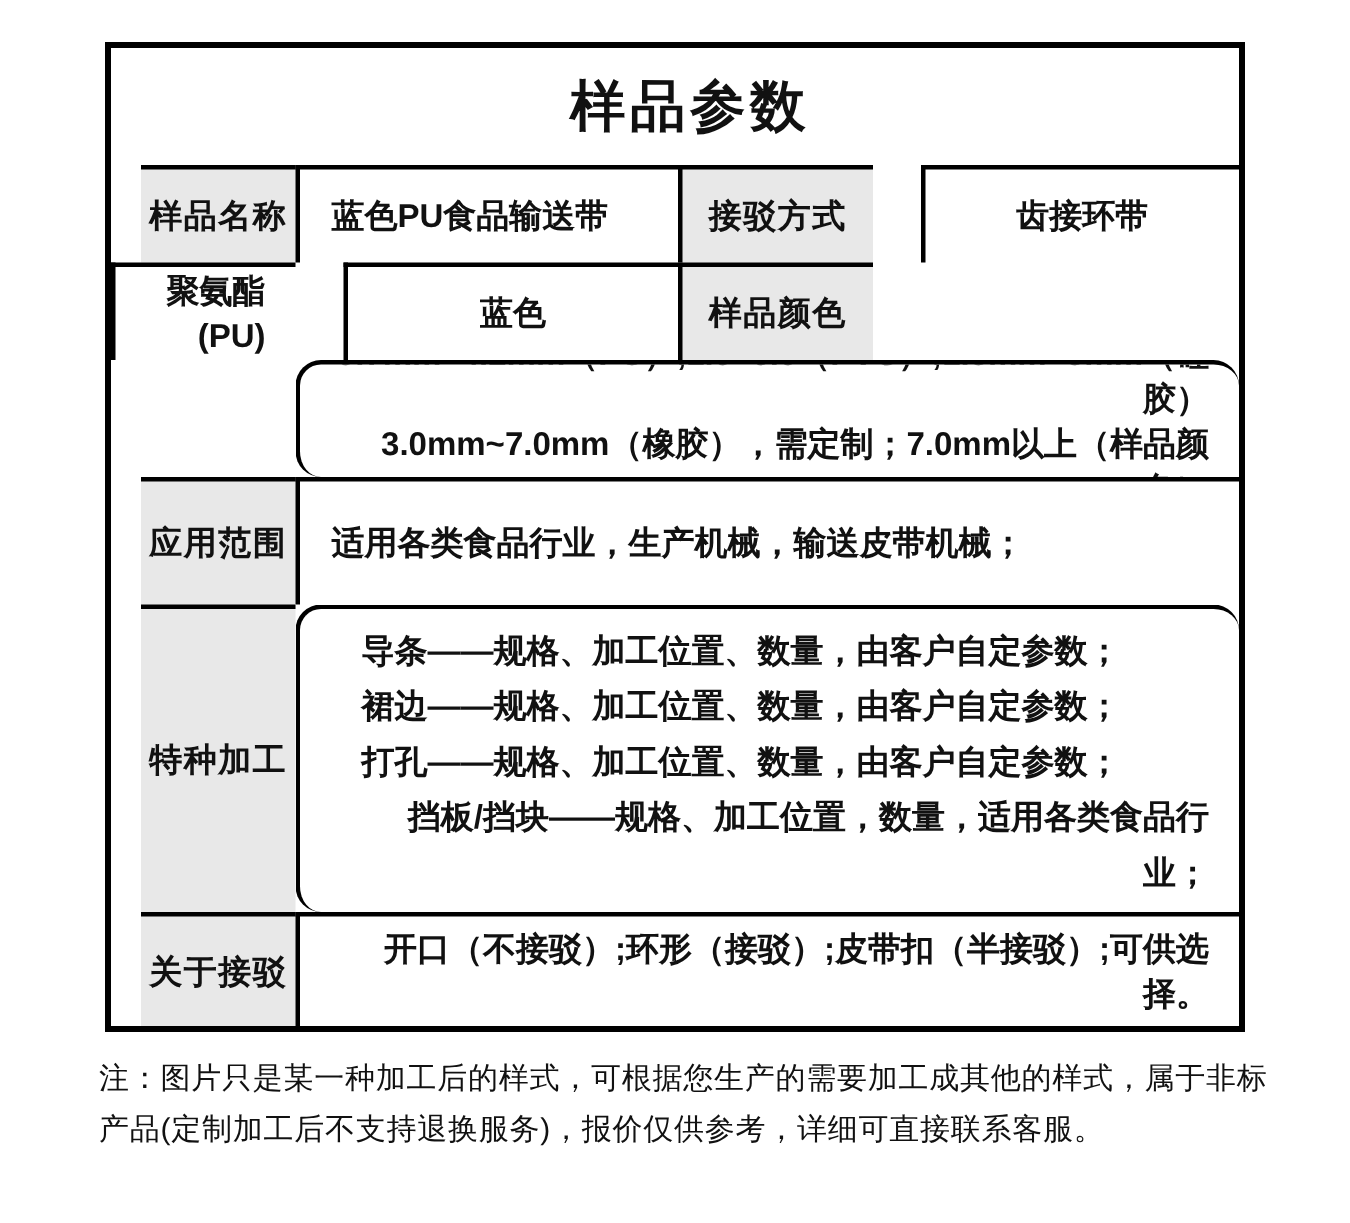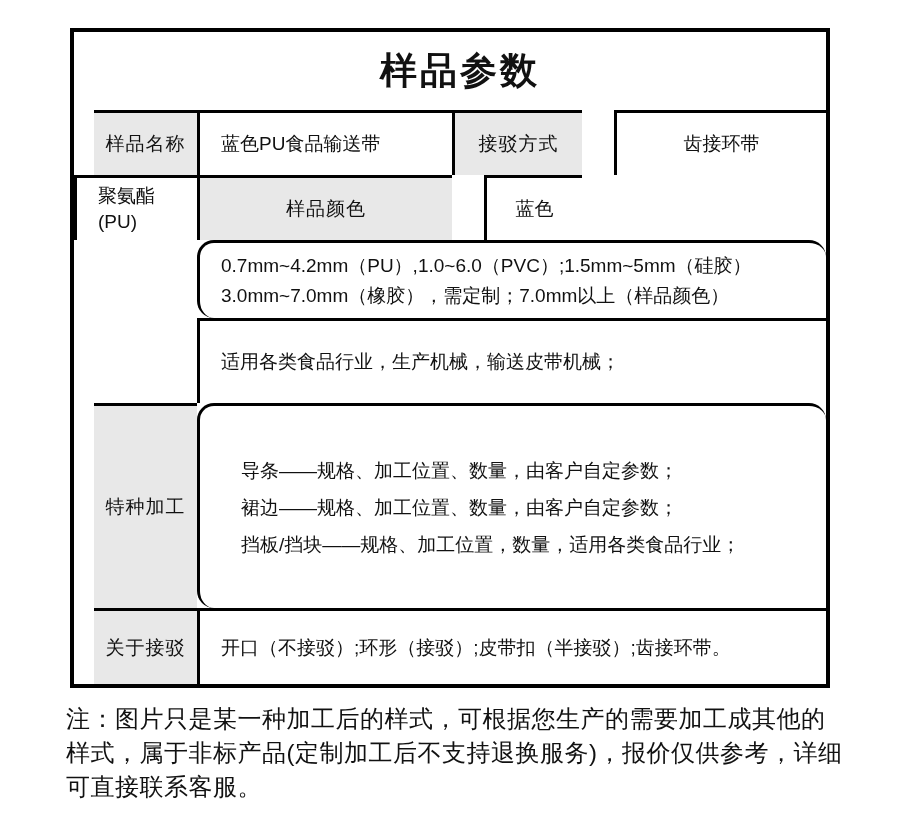--- a/index.html
+++ b/index.html
@@ -36,9 +36,10 @@
     border-top: 3px solid #000000;
     display: flex;
     align-items: center;
-    font-size: 19px;
+    font-size: 22px;
     line-height: 1.35;
     overflow: hidden;
+    font-weight: bold;
   }
   .cell.first-col { border-left: none; margin-left: 20px; }
   .cell.first-row { border-top: none; }

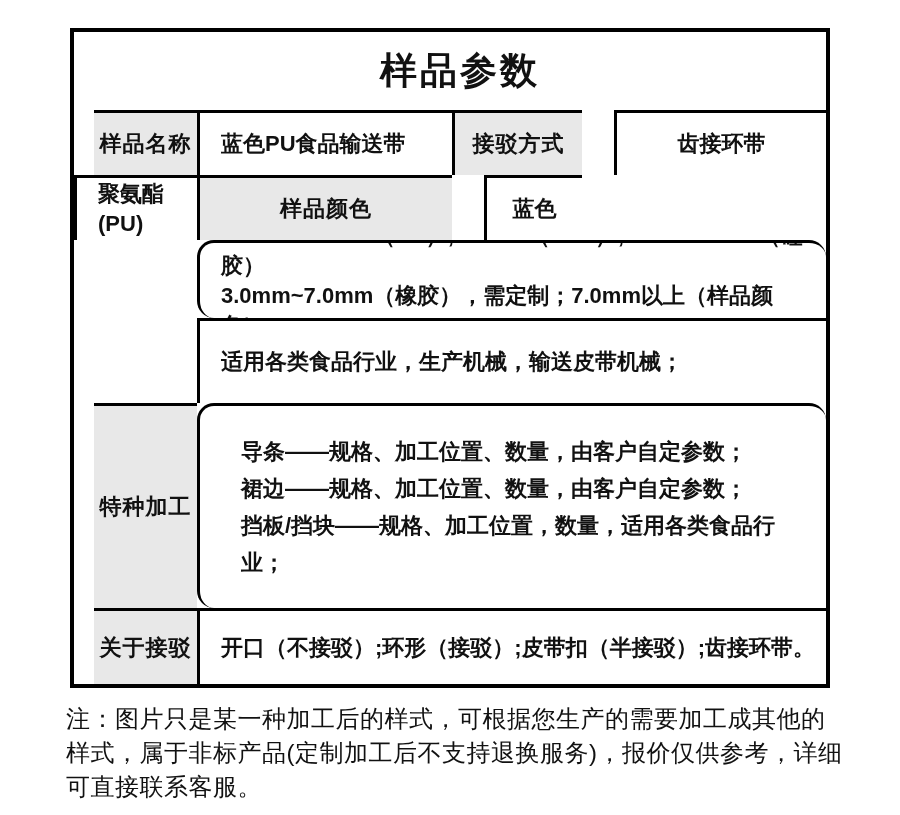--- a/index.html
+++ b/index.html
@@ -58,9 +58,9 @@
   }
   .value-cell {
     padding-left: 21px;
-    padding-right: 10px;
+    padding-right: 20px;
     justify-content: flex-start;
-    text-align: left;
+    text-align: right;
   }
   .value-cell.centered {
     padding-left: 0;

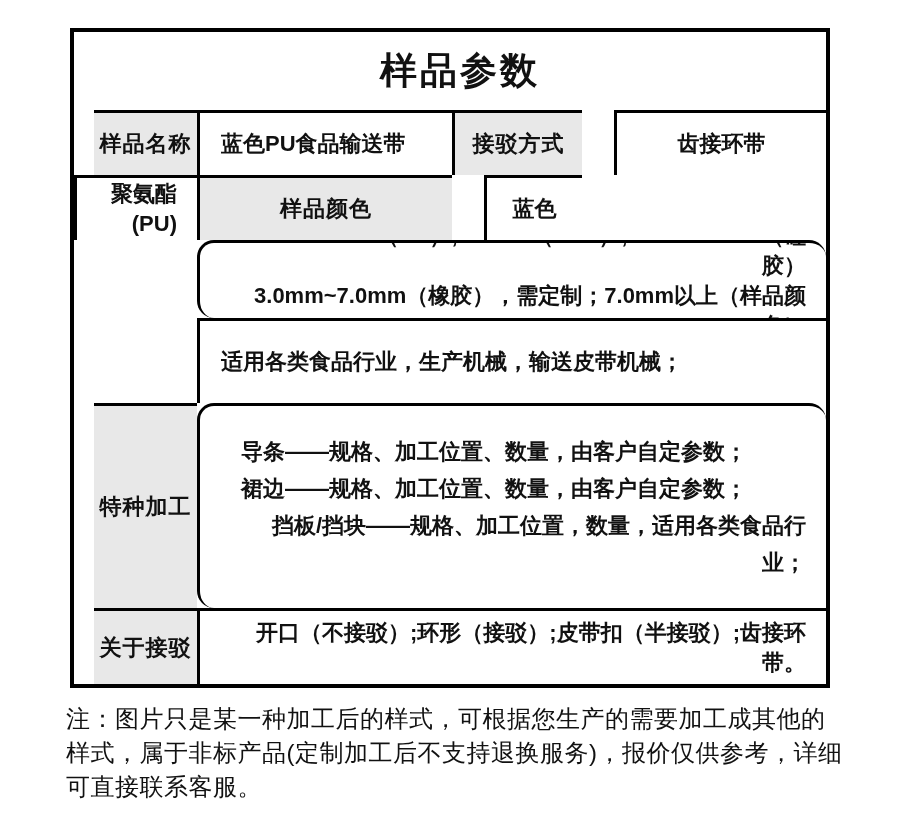--- a/index.html
+++ b/index.html
@@ -106,8 +106,8 @@
     <div class="cell value-cell centered">齿接环带</div>
 
     <div class="cell value-cell">聚氨酯(PU)</div>
+    <div class="cell value-cell centered">蓝色</div>
     <div class="cell label-cell">样品颜色</div>
-    <div class="cell value-cell centered">蓝色</div>
 
     <div class="cell value-cell span-3 multiline">
       <div class="line">0.7mm~4.2mm（PU）,1.0~6.0（PVC）;1.5mm~5mm（硅胶）</div>

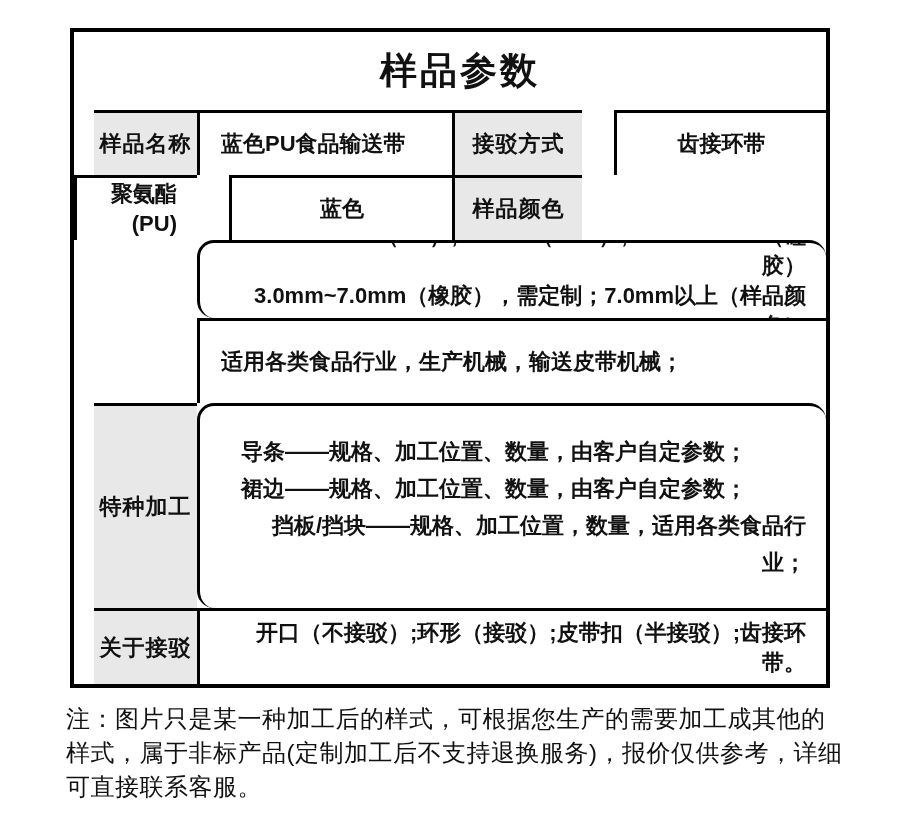--- a/index.html
+++ b/index.html
@@ -114,6 +114,7 @@
       <div class="line">3.0mm~7.0mm（橡胶），需定制；7.0mm以上（样品颜色）</div>
     </div>
 
+    <div class="cell label-cell first-col">应用范围</div>
     <div class="cell value-cell span-3">适用各类食品行业，生产机械，输送皮带机械；</div>
 
     <div class="cell label-cell first-col">特种加工</div>

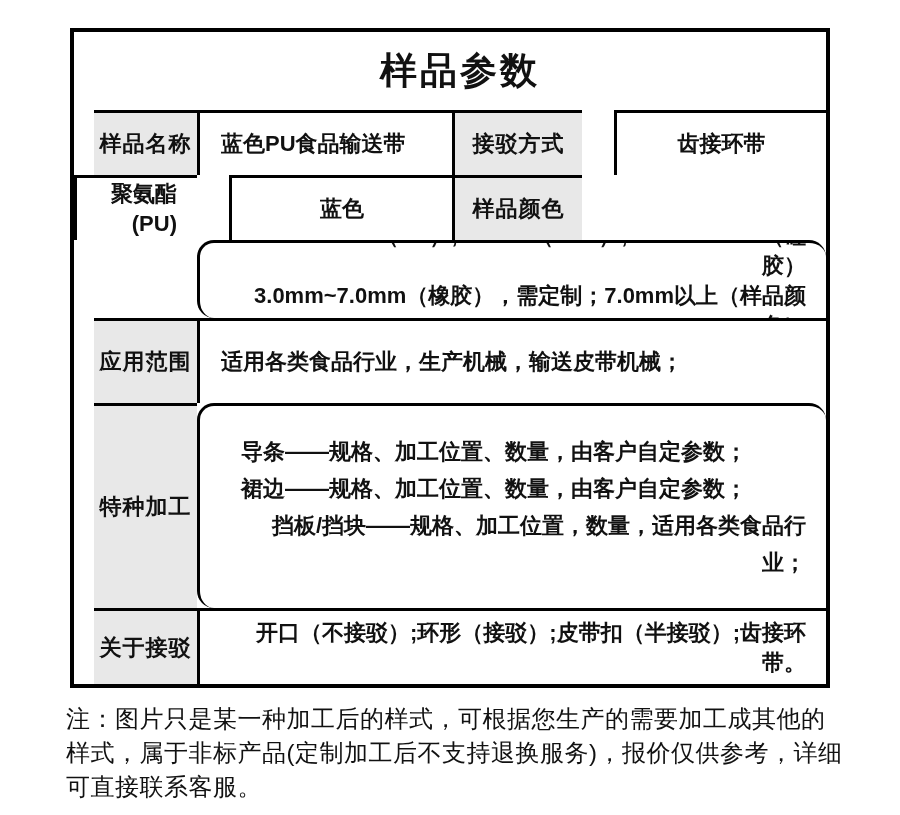--- a/index.html
+++ b/index.html
@@ -121,6 +121,7 @@
     <div class="cell value-cell span-3 multiline">
       <div class="line-loose">导条——规格、加工位置、数量，由客户自定参数；</div>
       <div class="line-loose">裙边——规格、加工位置、数量，由客户自定参数；</div>
+      <div class="line-loose">打孔——规格、加工位置、数量，由客户自定参数；</div>
       <div class="line-loose">挡板/挡块——规格、加工位置，数量，适用各类食品行业；</div>
     </div>
 

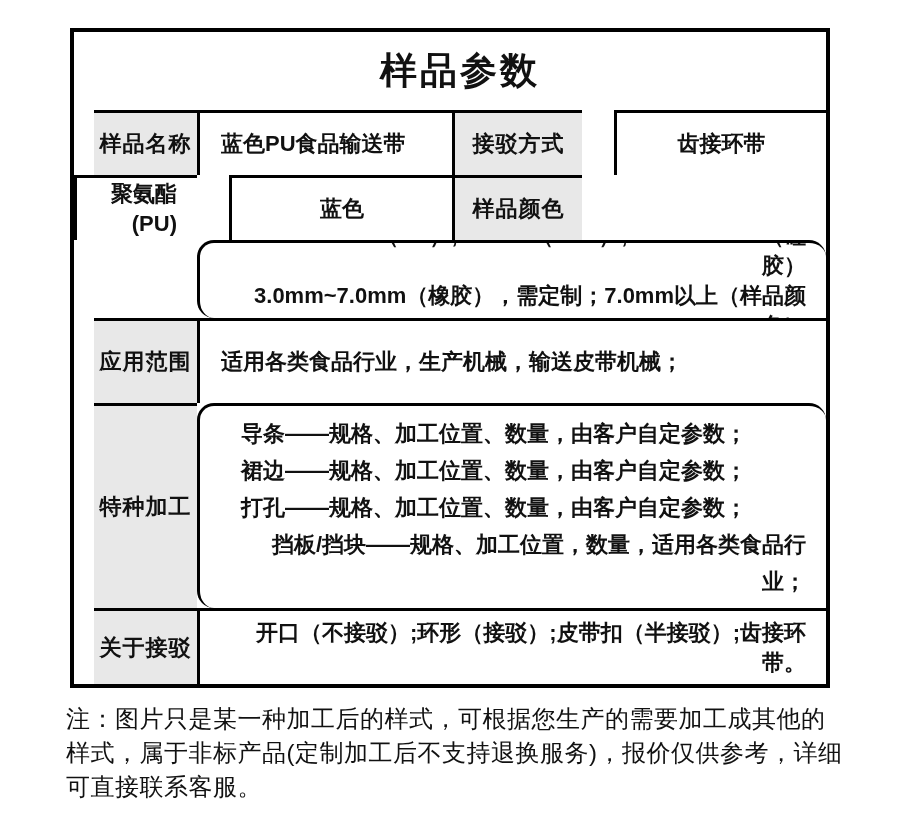--- a/index.html
+++ b/index.html
@@ -126,7 +126,7 @@
     </div>
 
     <div class="cell label-cell first-col">关于接驳</div>
-    <div class="cell value-cell span-3">开口（不接驳）;环形（接驳）;皮带扣（半接驳）;齿接环带。</div>
+    <div class="cell value-cell span-3">开口（不接驳）;环形（接驳）;皮带扣（半接驳）;可供选择。</div>
 
   </div>
 

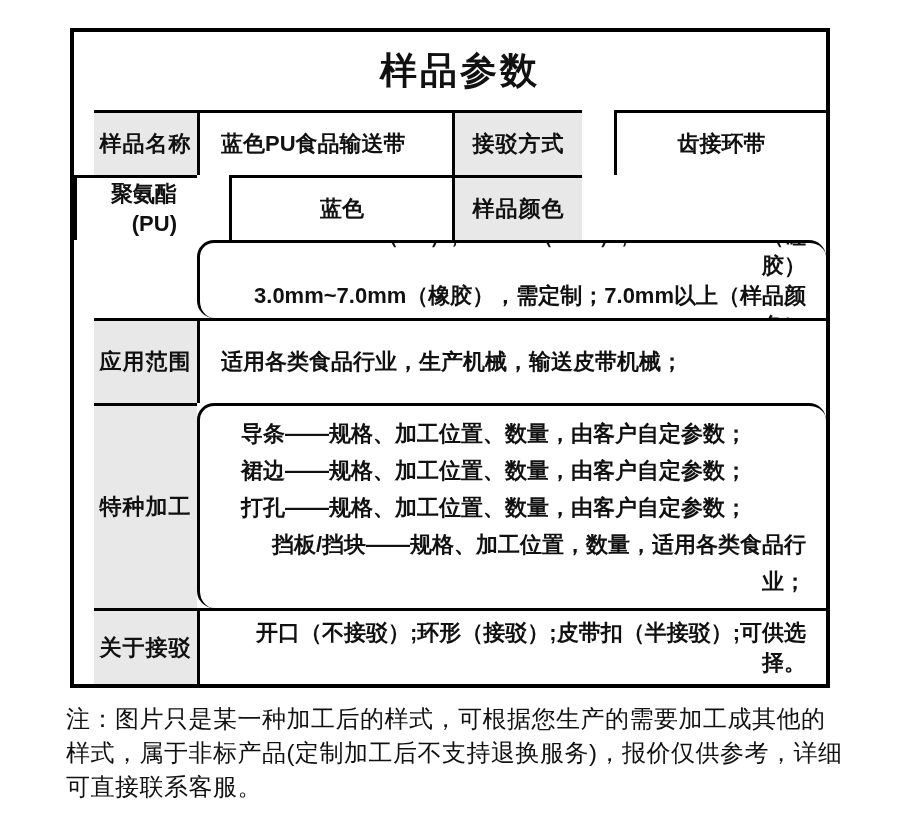--- a/index.html
+++ b/index.html
@@ -84,7 +84,7 @@
     left: 66px;
     top: 702px;
     width: 782px;
-    font-size: 24px;
+    font-size: 20px;
     line-height: 34px;
     letter-spacing: 0.5px;
     text-align: left;

